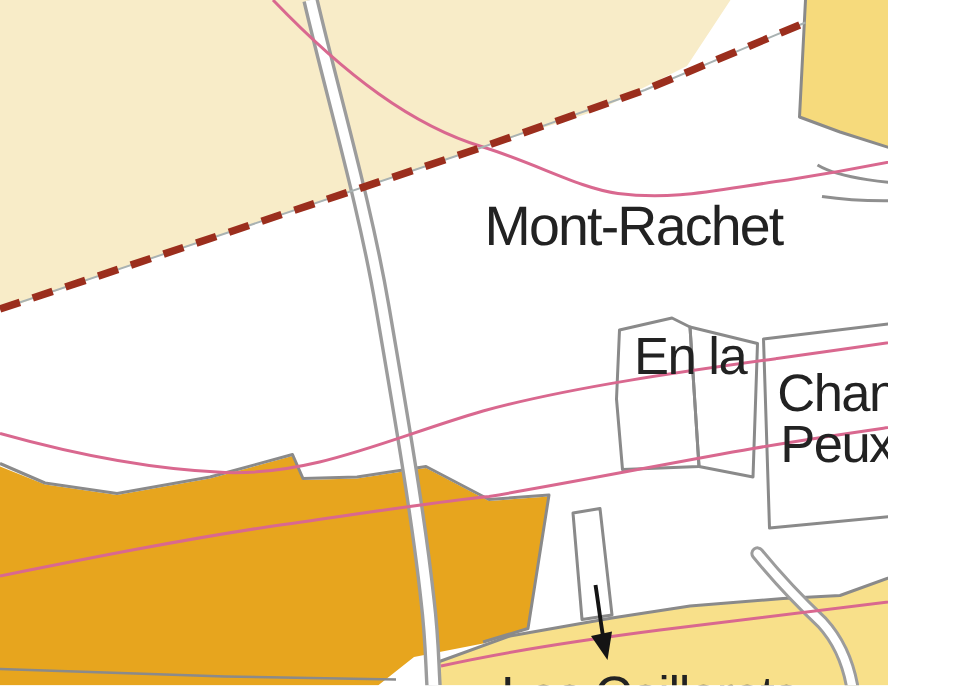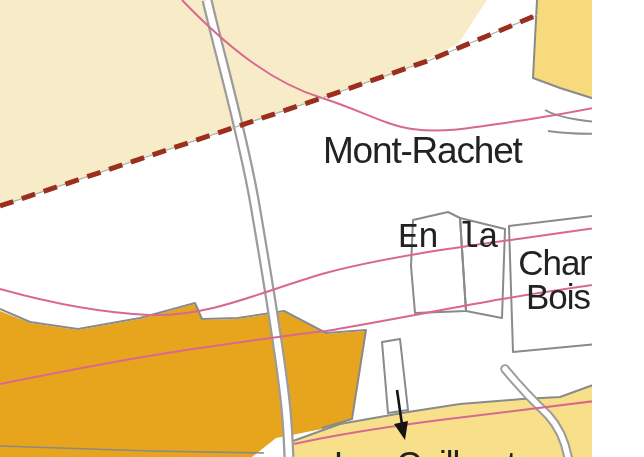--- a/index.html
+++ b/index.html
@@ -91,7 +91,7 @@
 
   <div class="lbl lbl-large" style="left:323px;top:132px;">Mont-Rachet</div>
 
-  <div class="lbl lbl-med center" style="left:373px;top:221px;width:150px;line-height:34px;font-family:Liberation Mono, monospace;">
+  <div class="lbl lbl-med center" style="left:385px;top:221px;width:150px;line-height:34px;">
     <div>En la</div>
   </div>
 

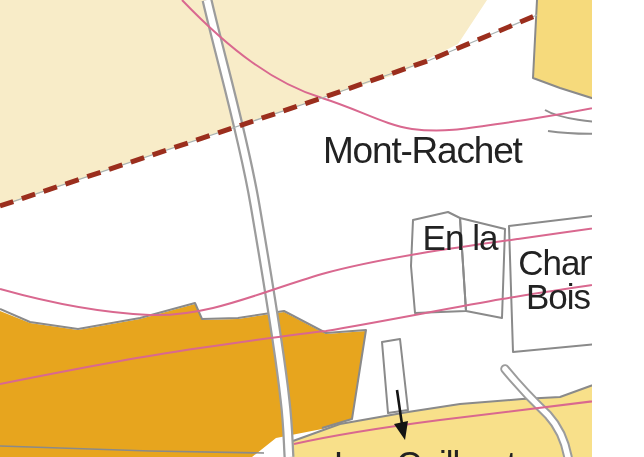--- a/index.html
+++ b/index.html
@@ -97,7 +97,7 @@
 
   <div class="lbl lbl-med center" style="left:498px;top:246px;width:120px;line-height:34px;">
     <div>Chan</div>
-    <div>Bois</div>
+    <div>Peux</div>
   </div>
 
 

